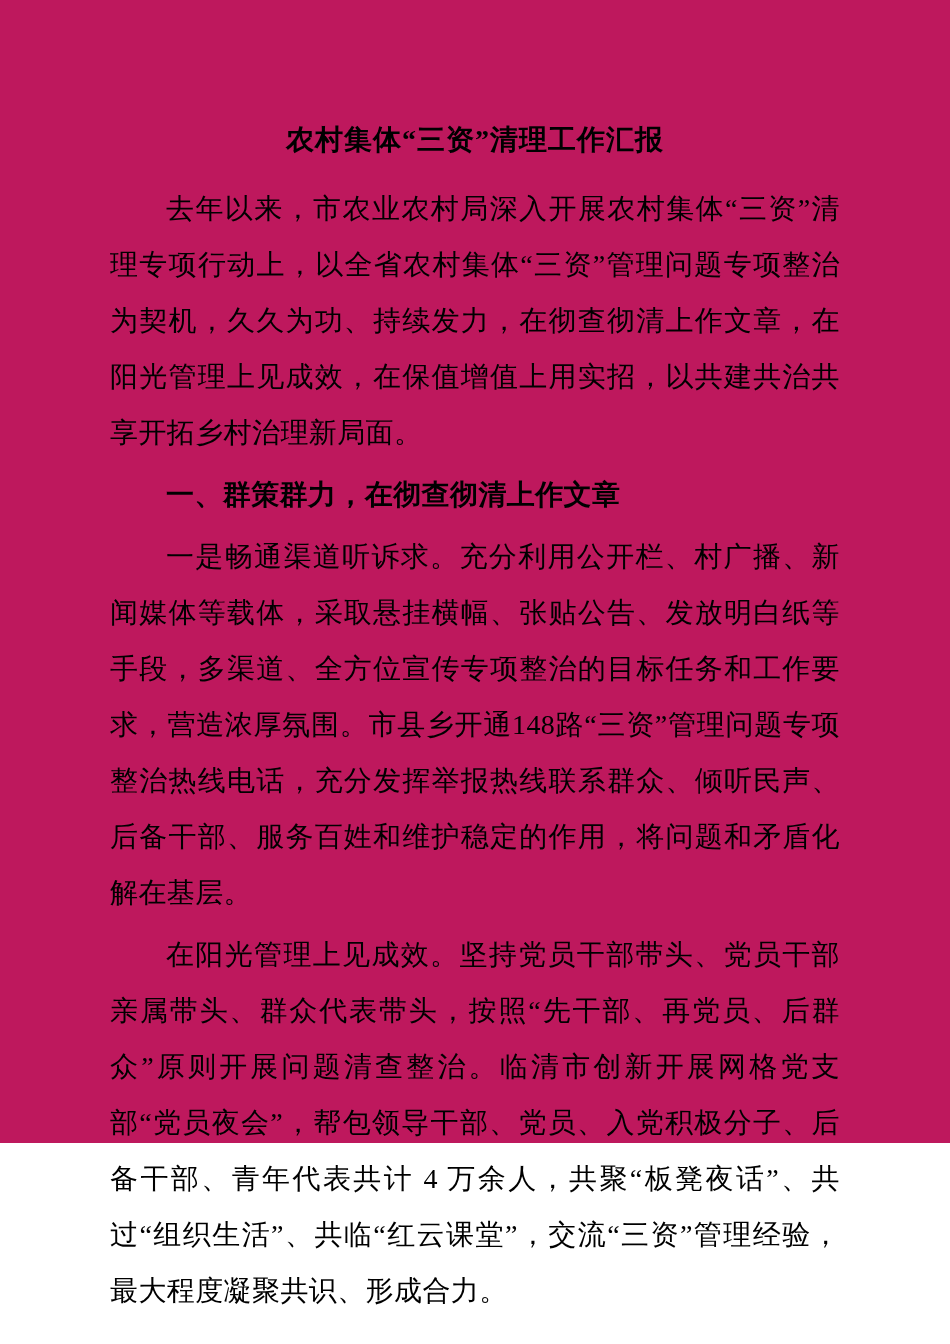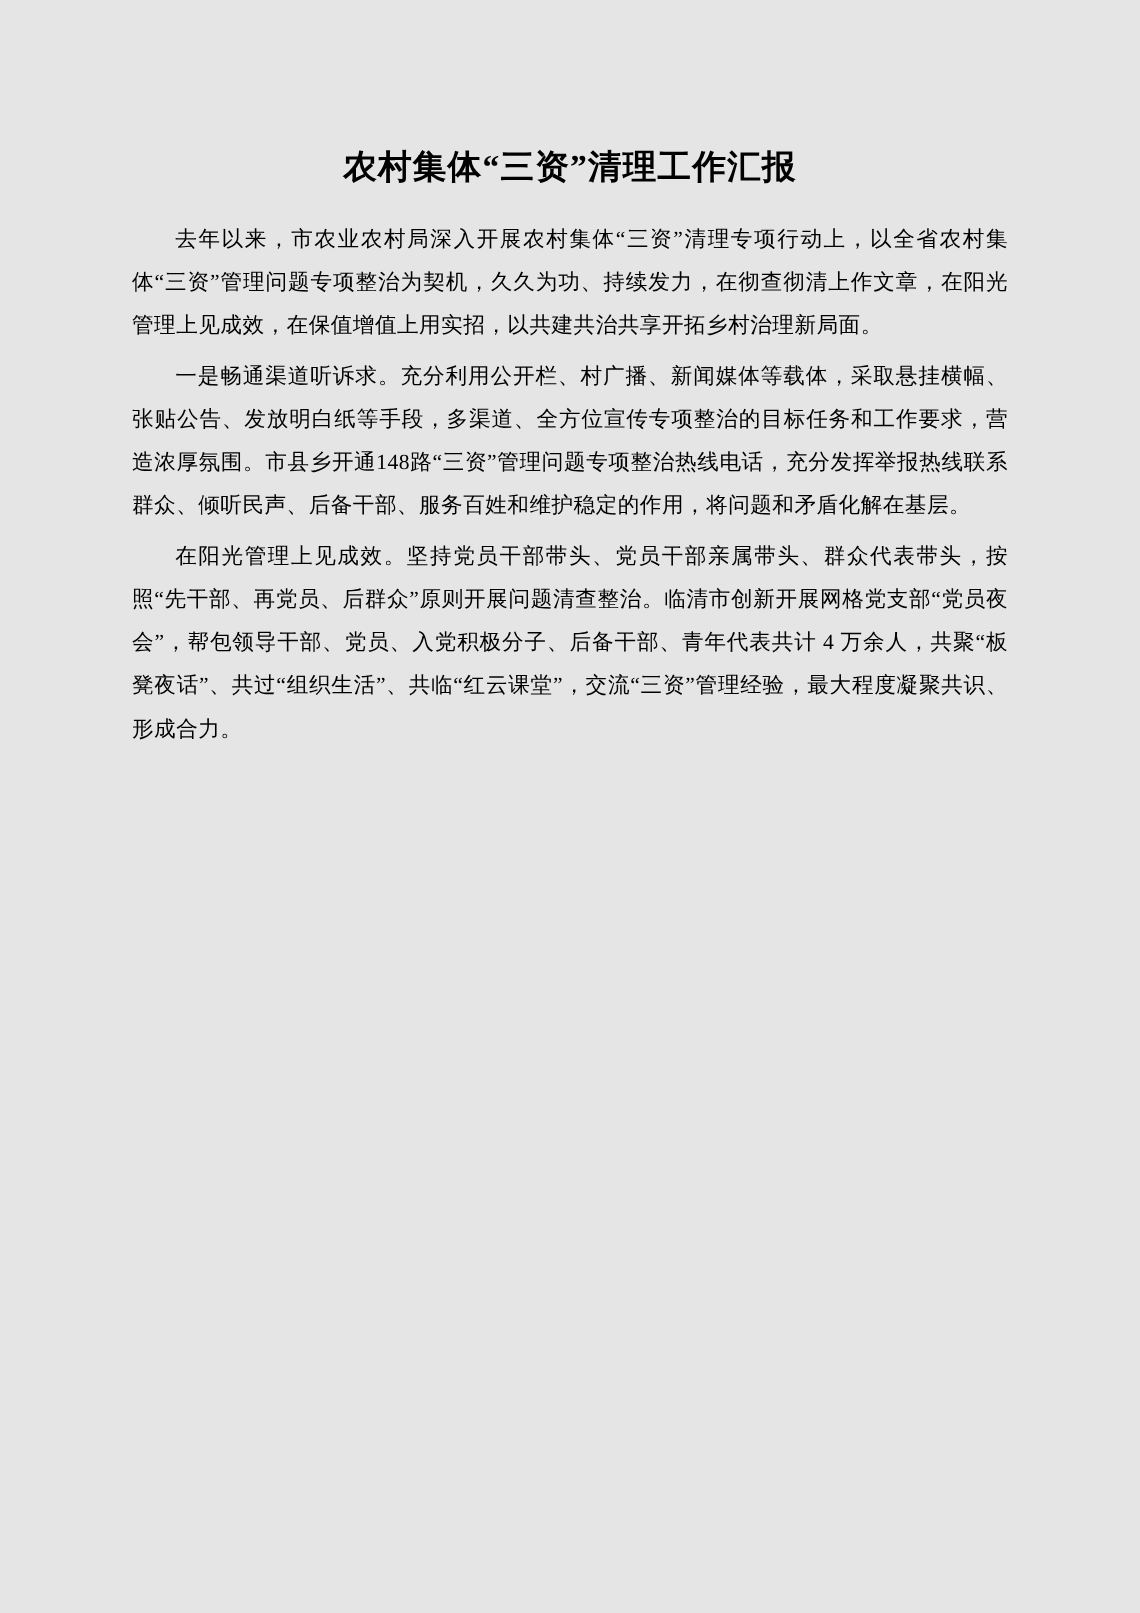--- a/index.html
+++ b/index.html
@@ -17,10 +17,10 @@
   .page {
     position: relative;
     width: 950px;
-    height: 1344px;
+    height: 1143px;
     box-sizing: border-box;
     padding: 120px 110px 60px 110px;
-    background: #e5e5e5;
+    background: #be185d;
   }
   .doc-title {
     font-size: 28px;

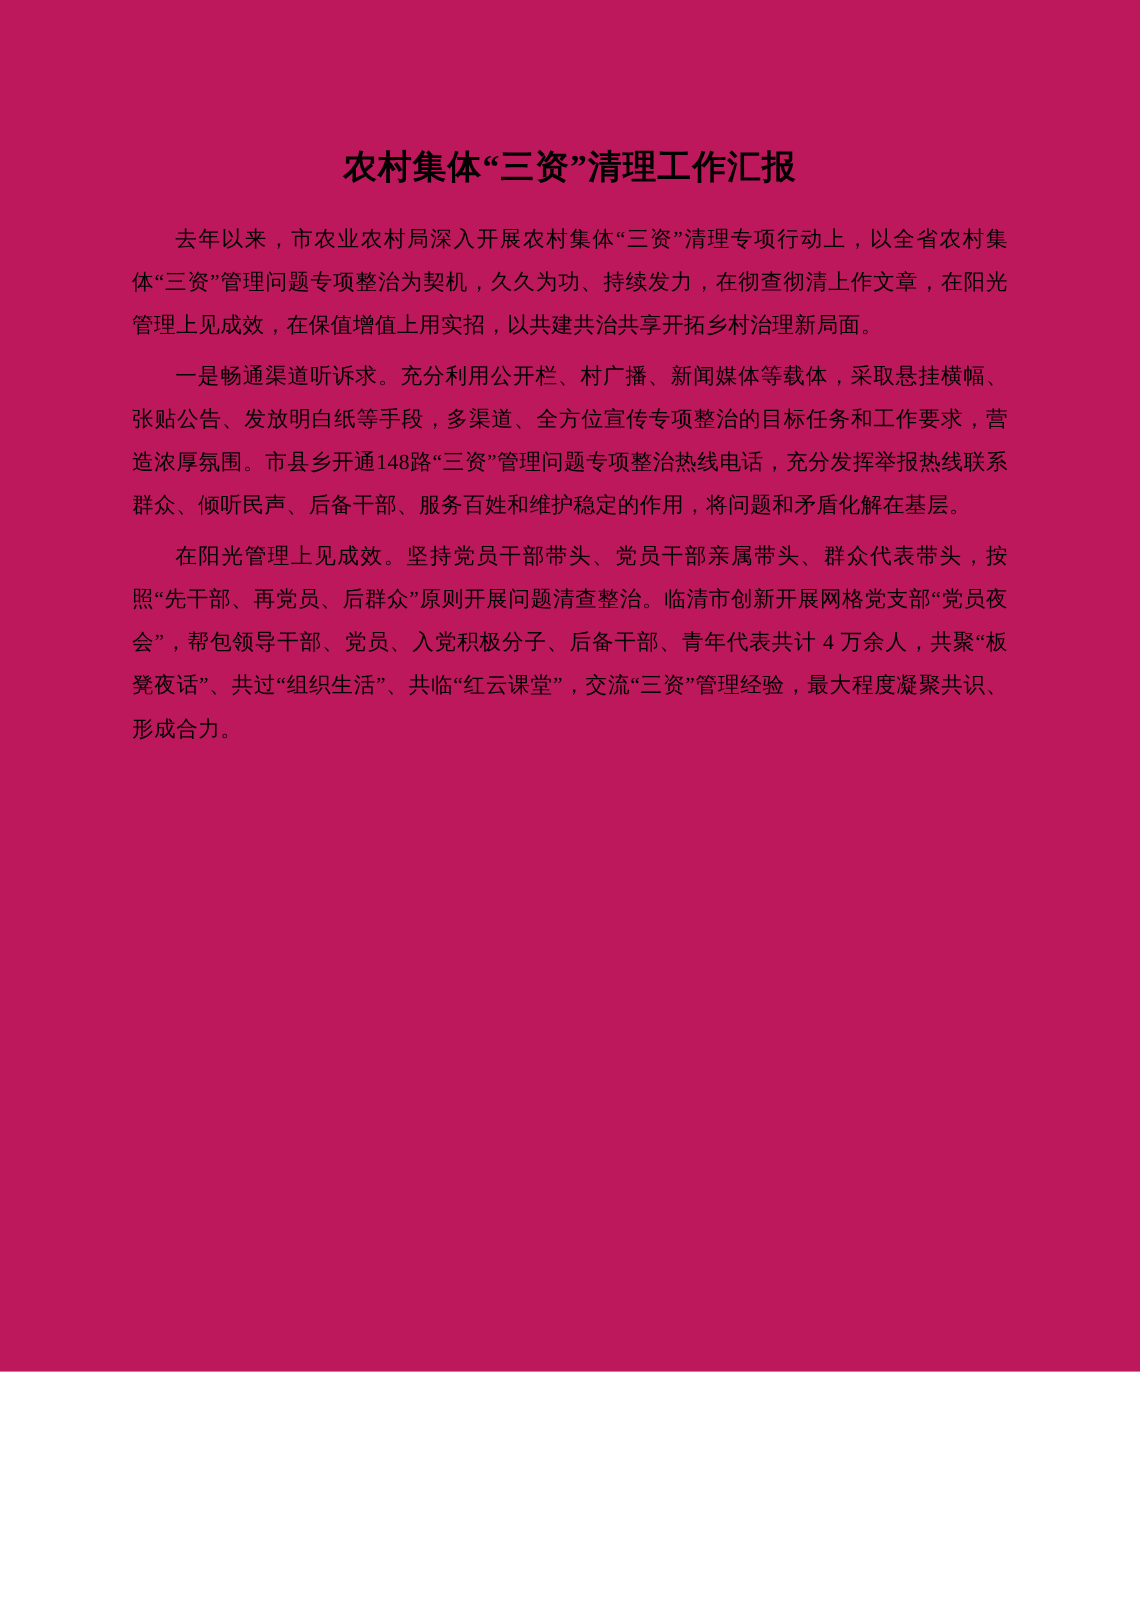--- a/index.html
+++ b/index.html
@@ -31,7 +31,7 @@
     margin: 0 0 22px 0;
   }
   .para {
-    font-size: 18px;
+    font-size: 28px;
     line-height: 2.0;
     text-align: justify;
     text-justify: inter-ideograph;

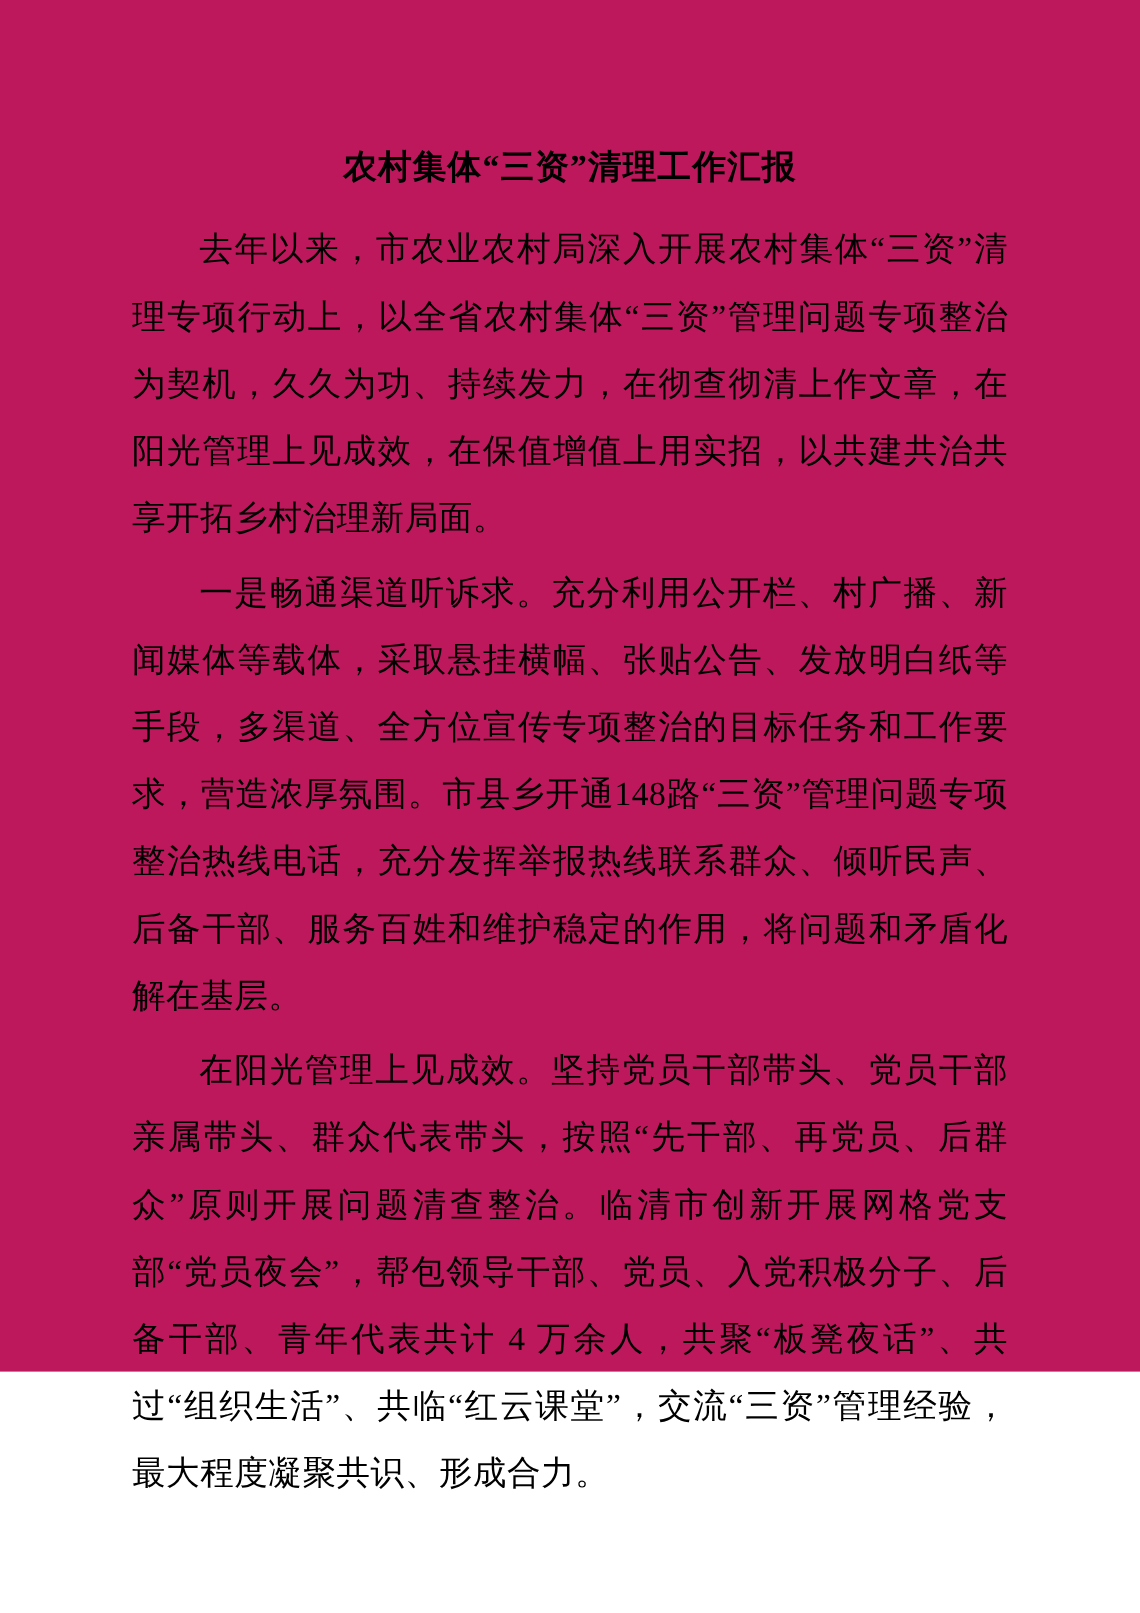--- a/index.html
+++ b/index.html
@@ -60,6 +60,9 @@
     <span>去年以来，市农业农村局深入开展农村集体“三资”清理专项行动上，以全省农村集体“三资”管理问题专项整治为契机，久久为功、持续发力，在彻查彻清上作文章，在阳光管理上见成效，在保值增值上用实招，以共建共治共享开拓乡村治理新局面。</span>
   </p>
 
+  <p class="para heading">
+    <span>一、群策群力，在彻查彻清上作文章</span>
+  </p>
 
   <p class="para">
     <span class="lead">一是畅通渠道听诉求。</span><span>充分利用公开栏、村广播、新闻媒体等载体，采取悬挂横幅、张贴公告、发放明白纸等手段，多渠道、全方位宣传专项整治的目标任务和工作要求，营造浓厚氛围。市县乡开通148路“三资”管理问题专项整治热线电话，充分发挥举报热线联系群众、倾听民声、后备干部、服务百姓和维护稳定的作用，将问题和矛盾化解在基层。</span>

